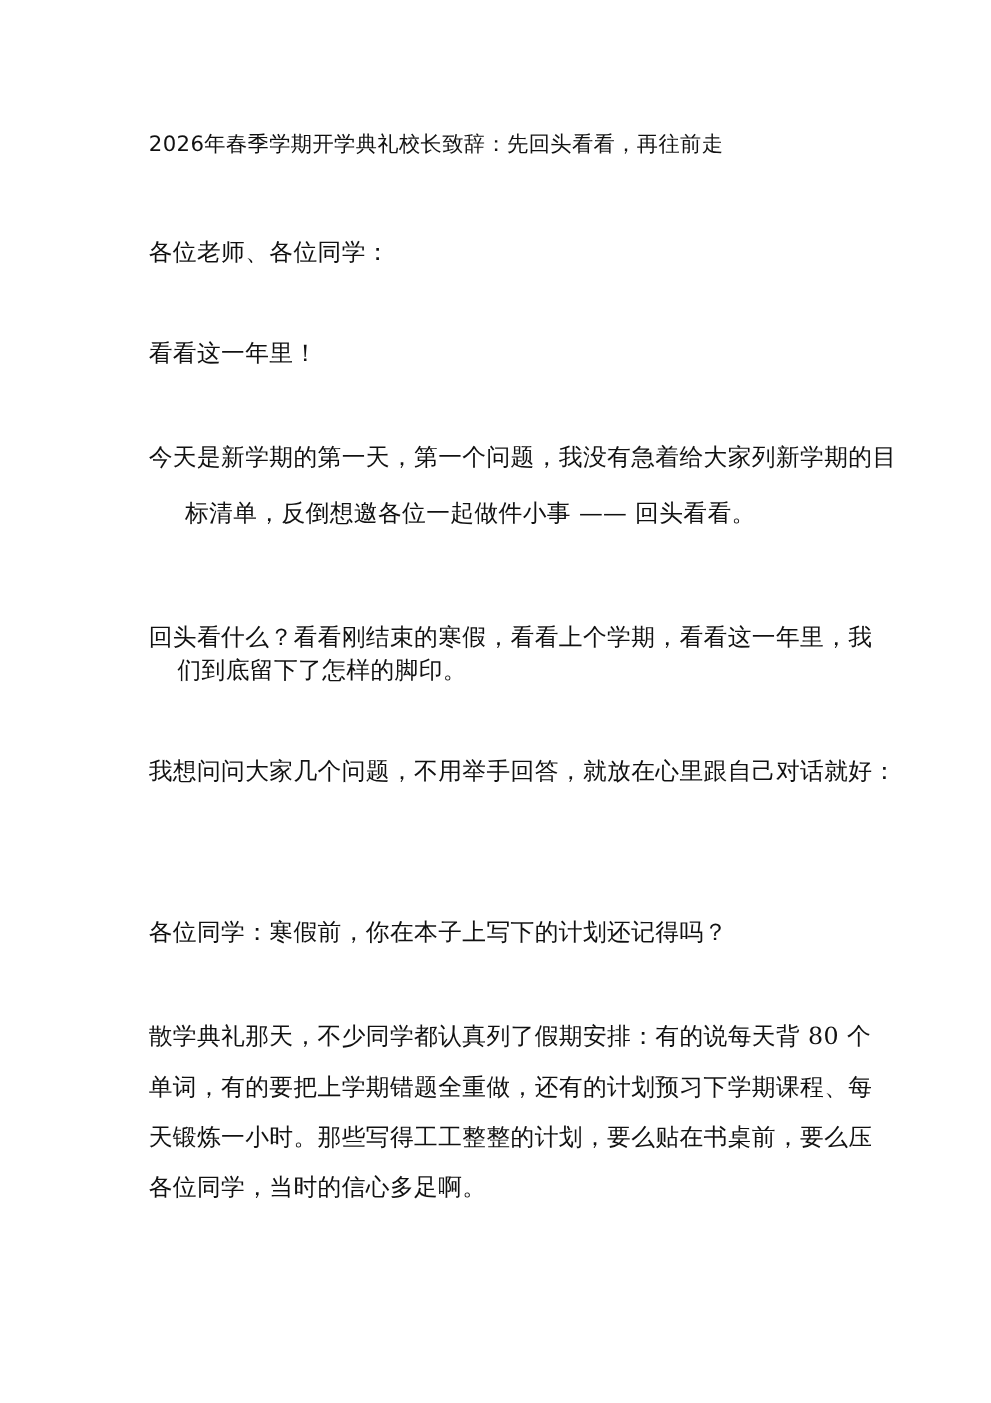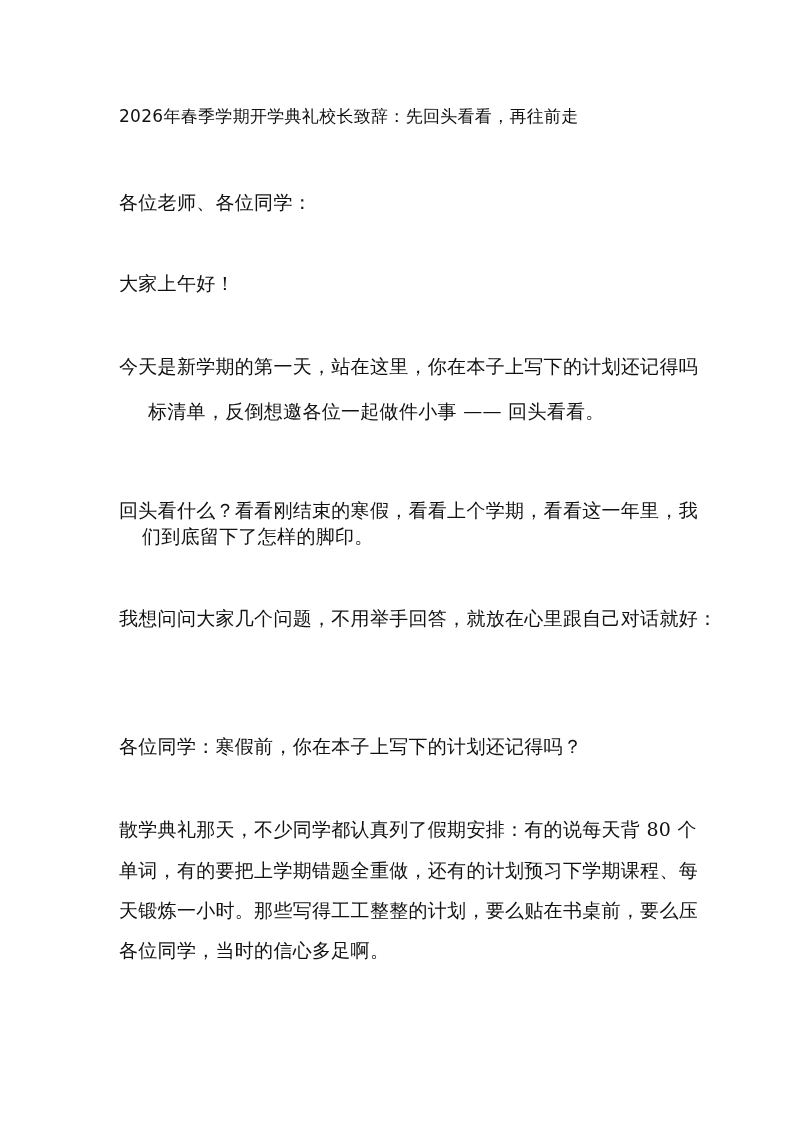--- a/index.html
+++ b/index.html
@@ -21,7 +21,7 @@
 <div class="page">
   <div class="line title" style="top:105px;">2026年春季学期开学典礼校长致辞：先回头看看，再往前走</div>
   <div class="line" style="top:191px;">各位老师、各位同学：</div>
-  <div class="line" style="top:272px;">大家上午好！</div>
+  <div class="line" style="top:272px;">看看这一年里！</div>
 
   <div>
     <div class="line" style="top:355px;">今天是新学期的第一天，站在这里，你在本子上写下的计划还记得吗</div>

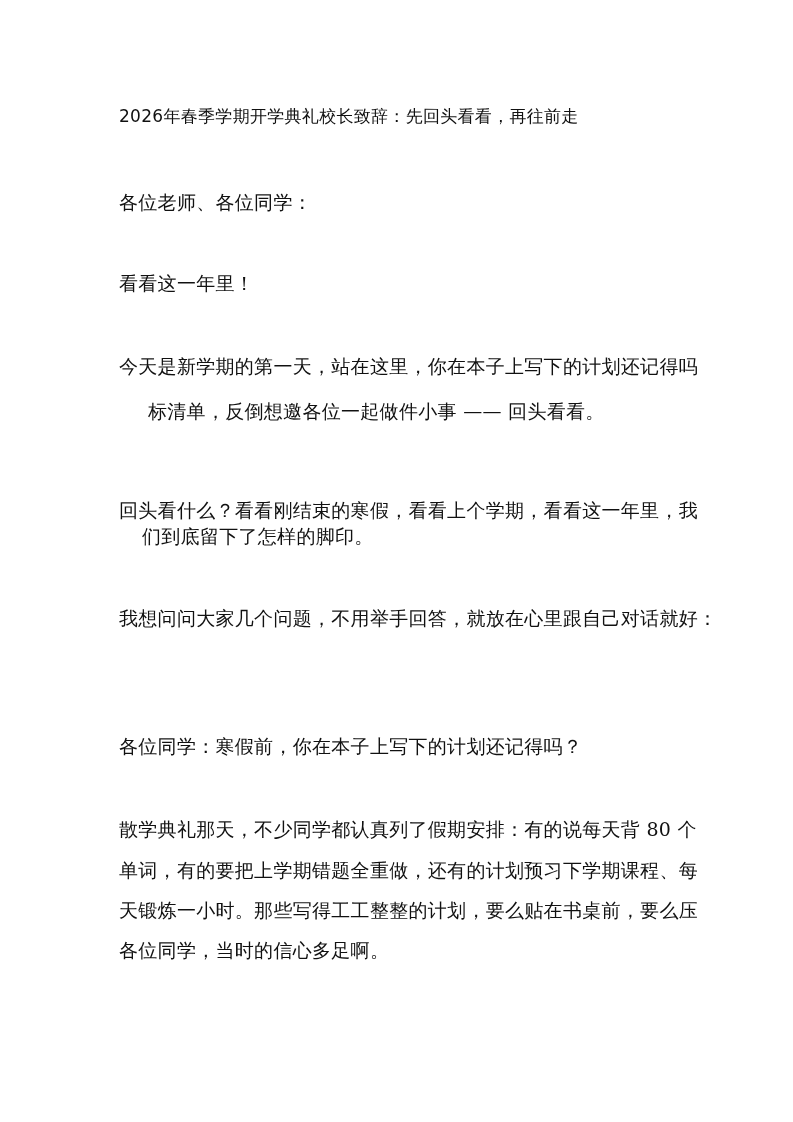--- a/index.html
+++ b/index.html
@@ -24,7 +24,7 @@
   <div class="line" style="top:272px;">看看这一年里！</div>
 
   <div>
-    <div class="line" style="top:355px;">今天是新学期的第一天，站在这里，你在本子上写下的计划还记得吗</div>
+    <div class="line" style="top:355px;">今天是新学期的第一天，第一个问题，我没有急着给大家列新学期的目</div>
     <div class="line" style="top:400px;margin-left:29px;">标清单，反倒想邀各位一起做件小事 —— 回头看看。</div>
   </div>
 

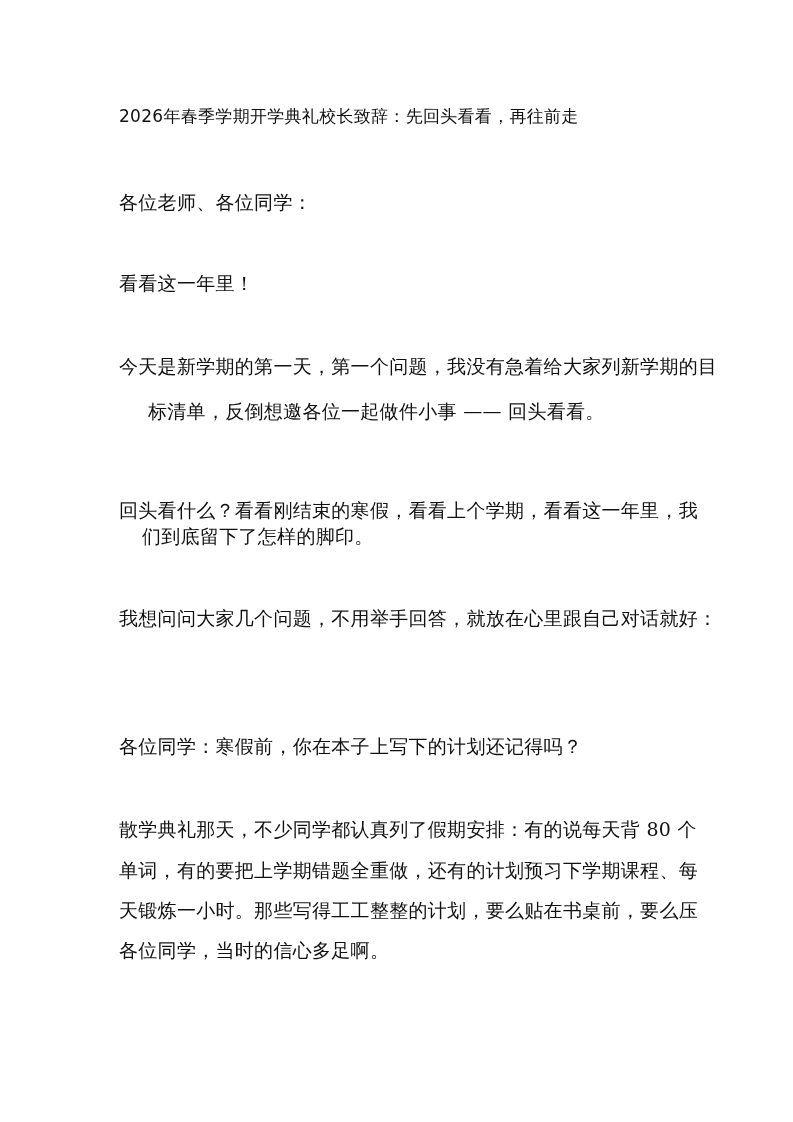--- a/index.html
+++ b/index.html
@@ -34,7 +34,7 @@
   </div>
 
   <div>
-    <div class="line" style="top:607px;">我想问问大家几个问题，不用举手回答，就放在心里跟自己对话就好：</div>
+    <div class="line" style="top:607px;font-family:Liberation Serif, serif;">我想问问大家几个问题，不用举手回答，就放在心里跟自己对话就好：</div>
   </div>
 
   <div>

